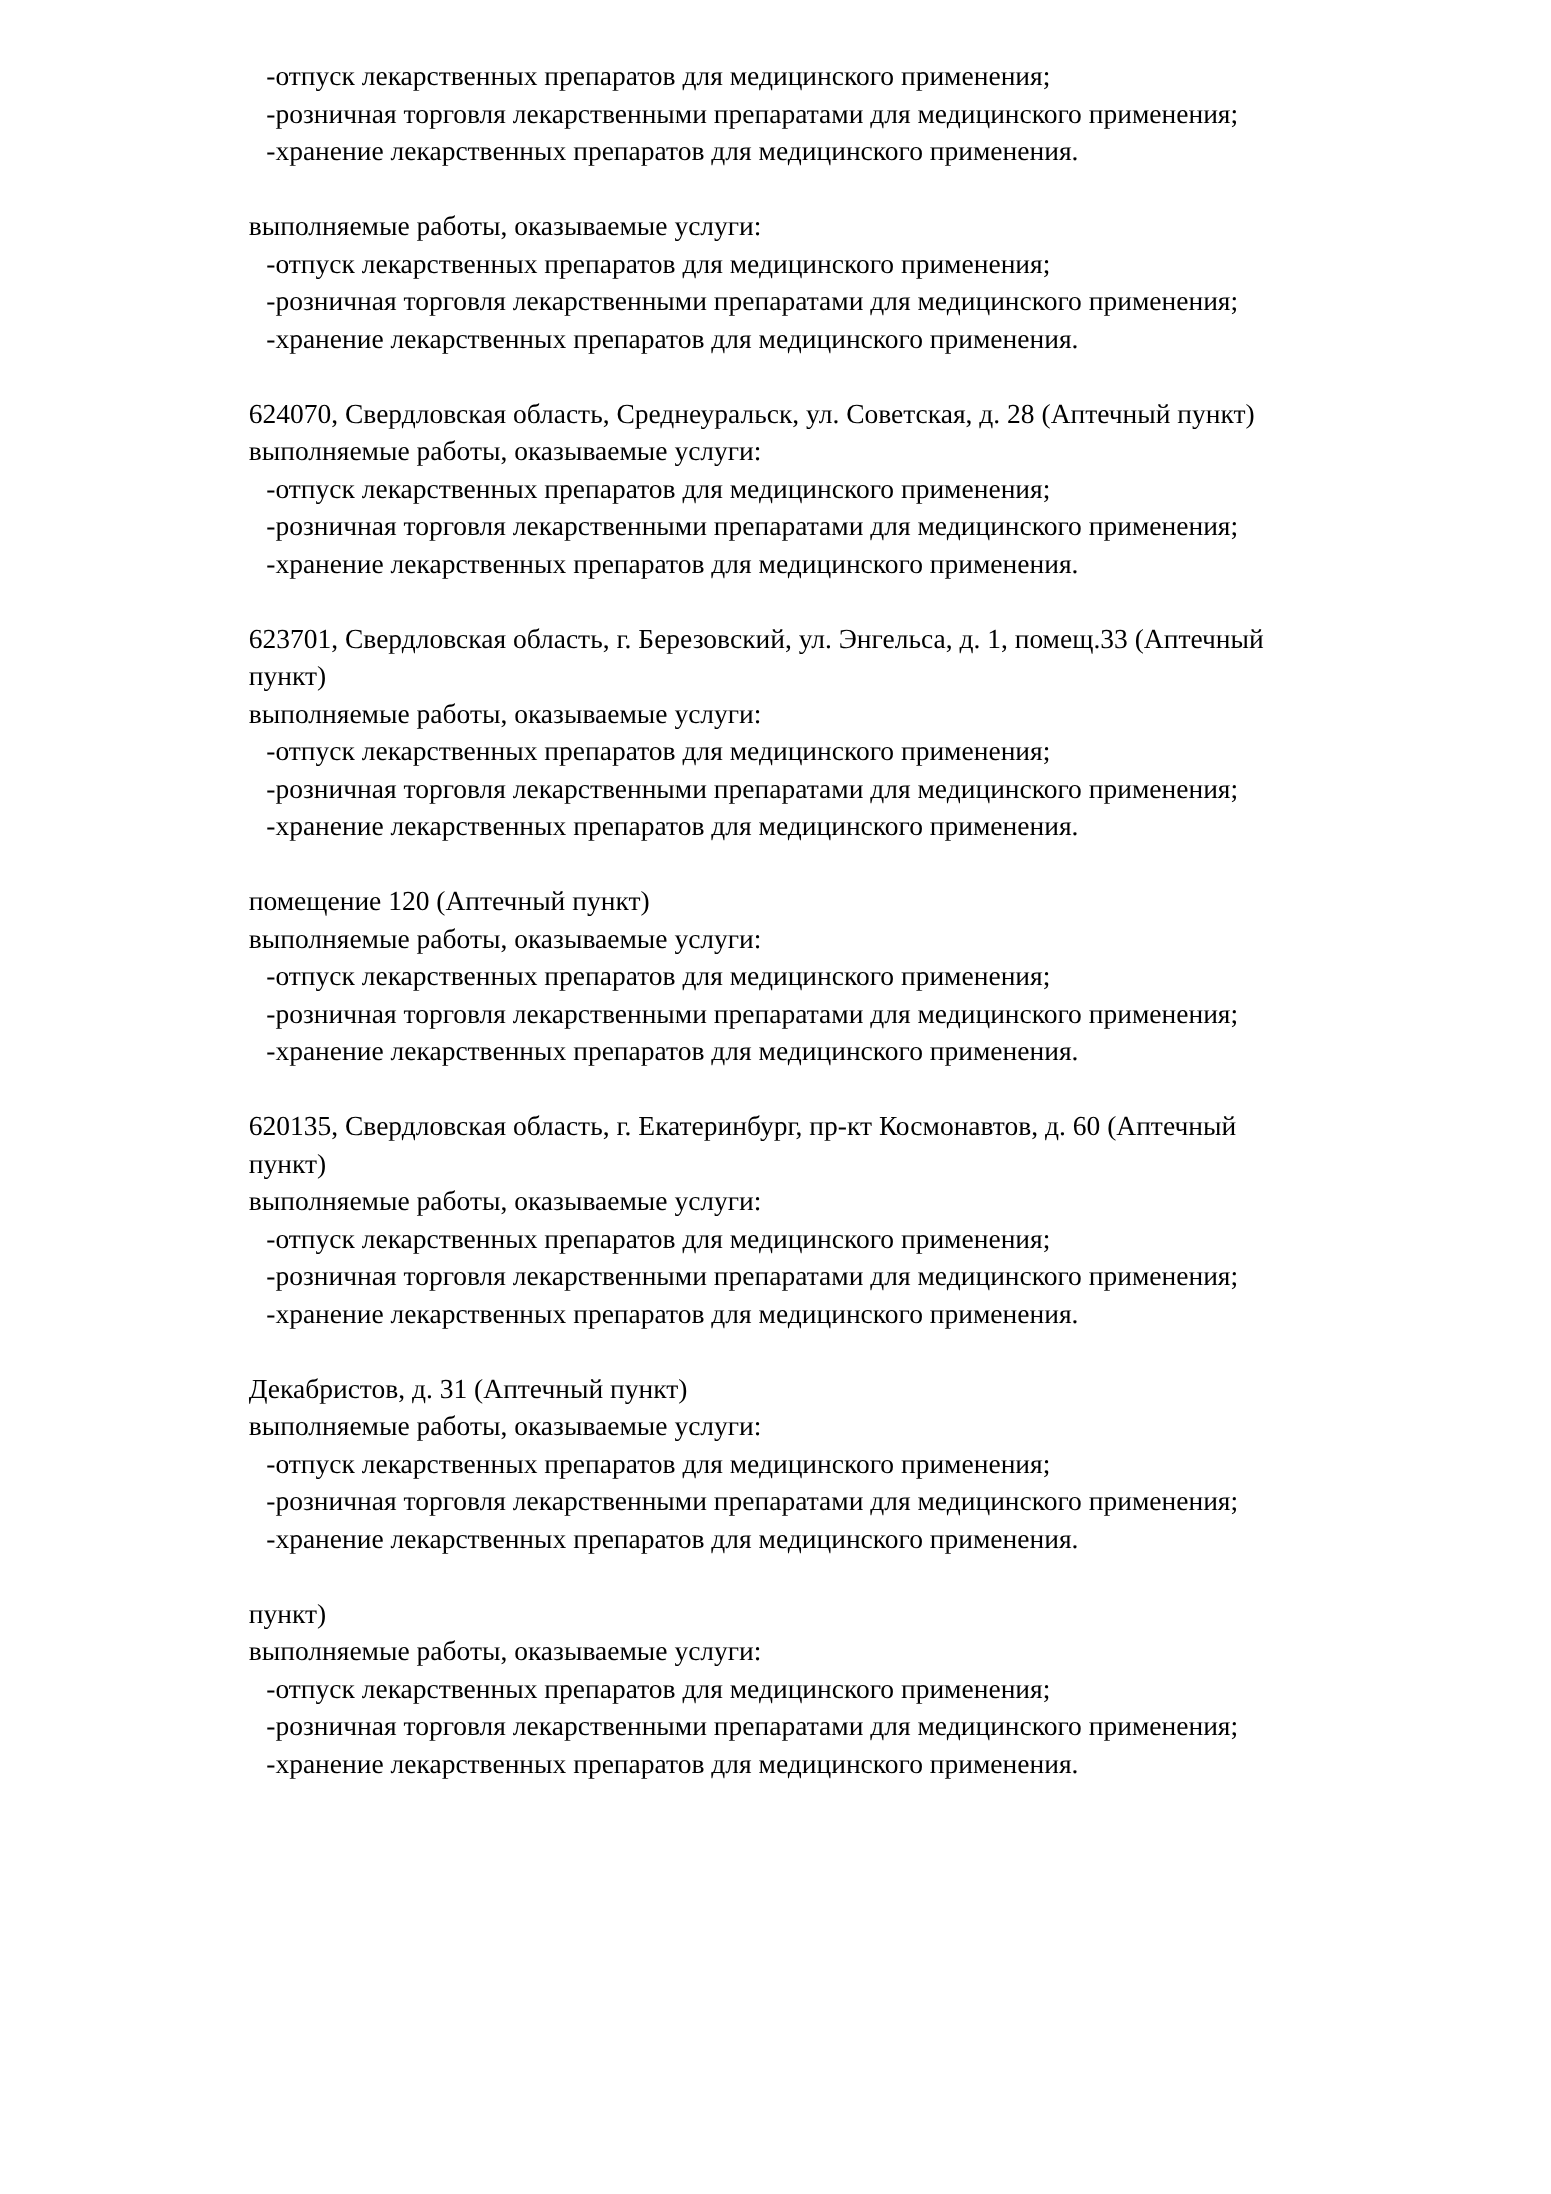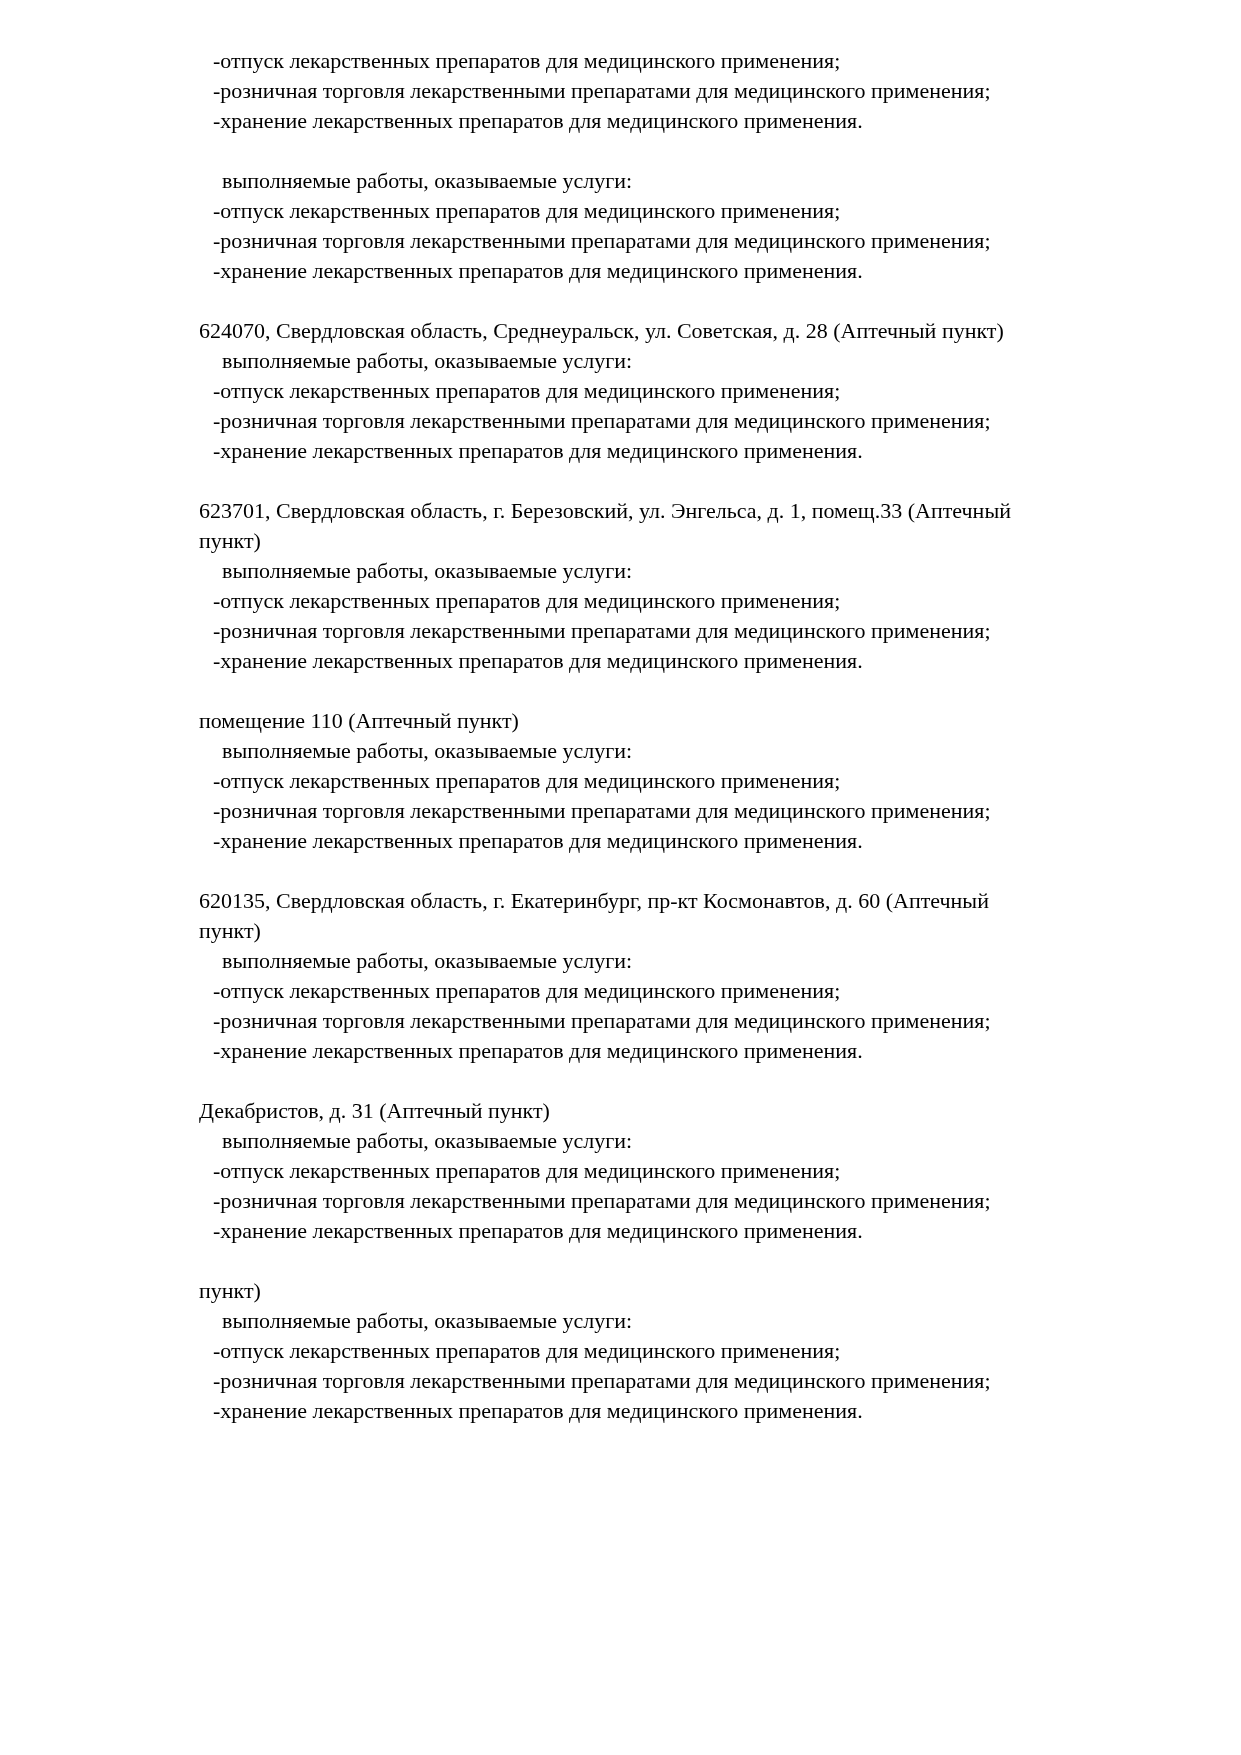--- a/index.html
+++ b/index.html
@@ -17,7 +17,7 @@
     }
     .block { margin: 0 0 30px 0; }
     .addr { line-height: 30px; white-space: nowrap; }
-    .works { line-height: 30px; white-space: nowrap; margin-left: 23px; }
+    .works { line-height: 30px; white-space: nowrap; }
     .svc { line-height: 30px; white-space: nowrap; padding-left: 14px; }
   </style>
 </head>

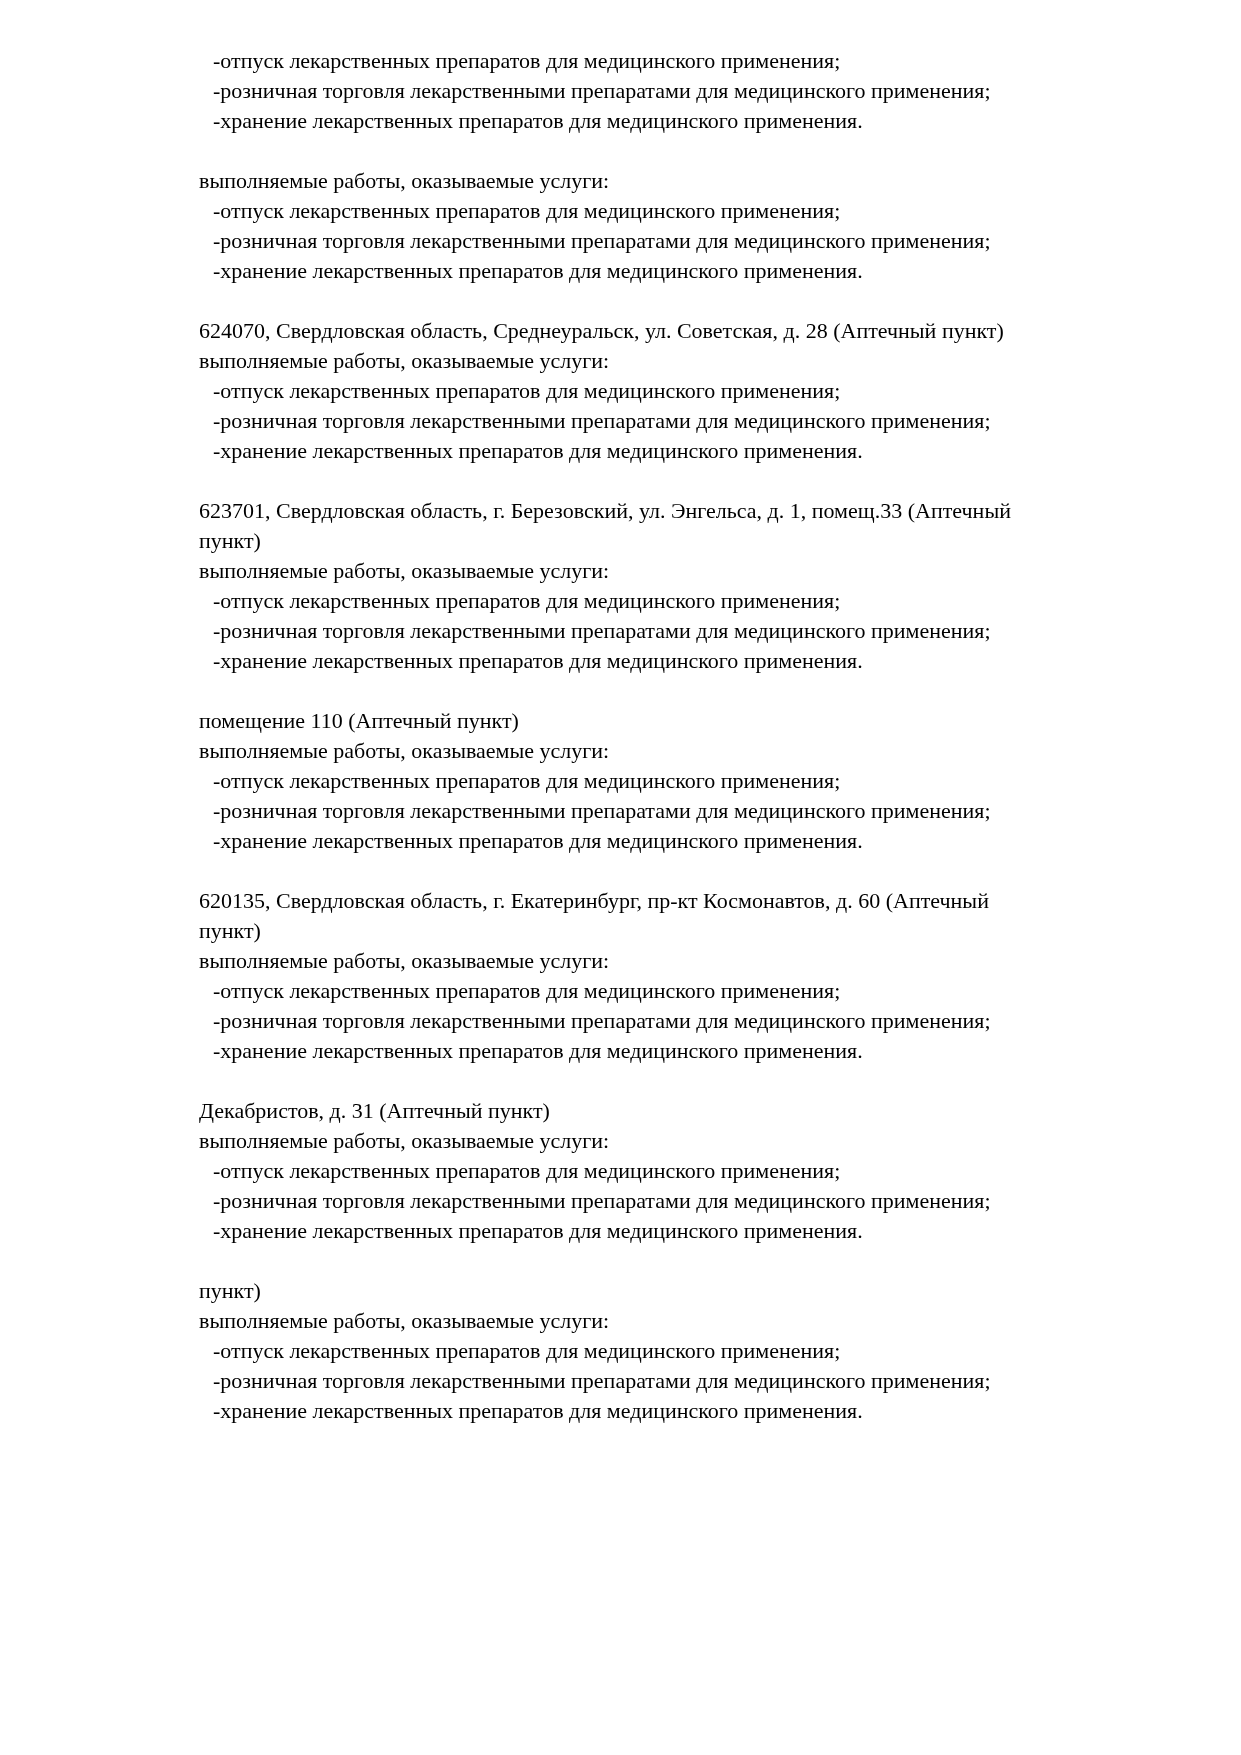--- a/index.html
+++ b/index.html
@@ -56,7 +56,7 @@
   </div>
 
   <div class="block">
-    <div class="addr">помещение 110 (Аптечный пункт)</div>
+    <div class="addr">помещение 120 (Аптечный пункт)</div>
     <div class="works">выполняемые работы, оказываемые услуги:</div>
     <div class="svc">-отпуск лекарственных препаратов для медицинского применения;</div>
     <div class="svc">-розничная торговля лекарственными препаратами для медицинского применения;</div>

